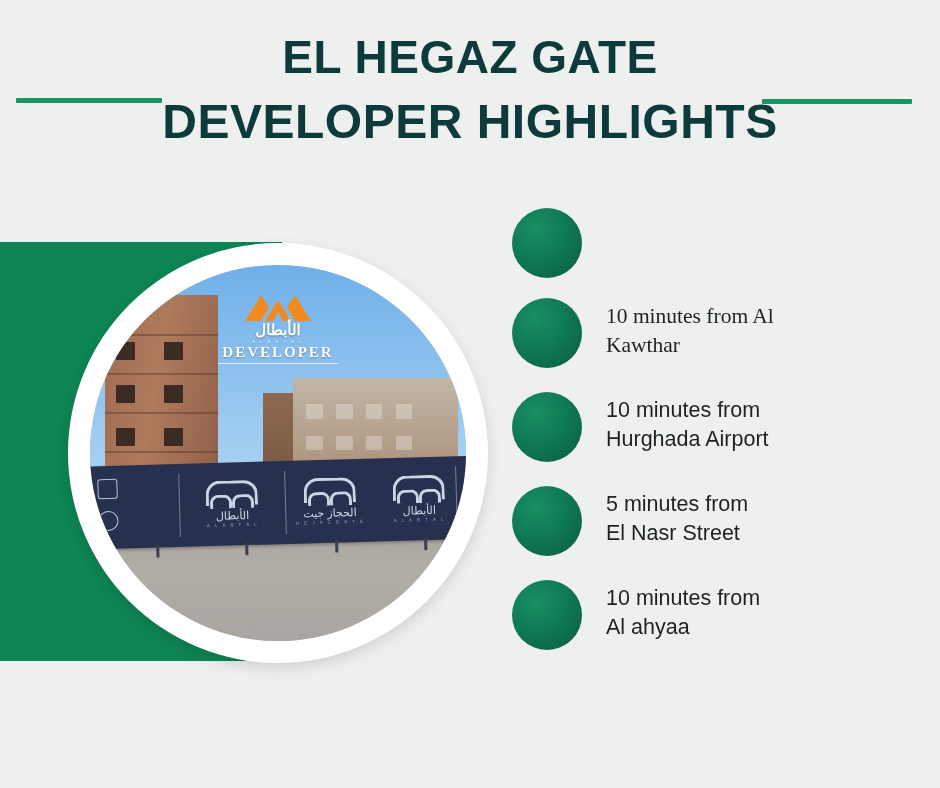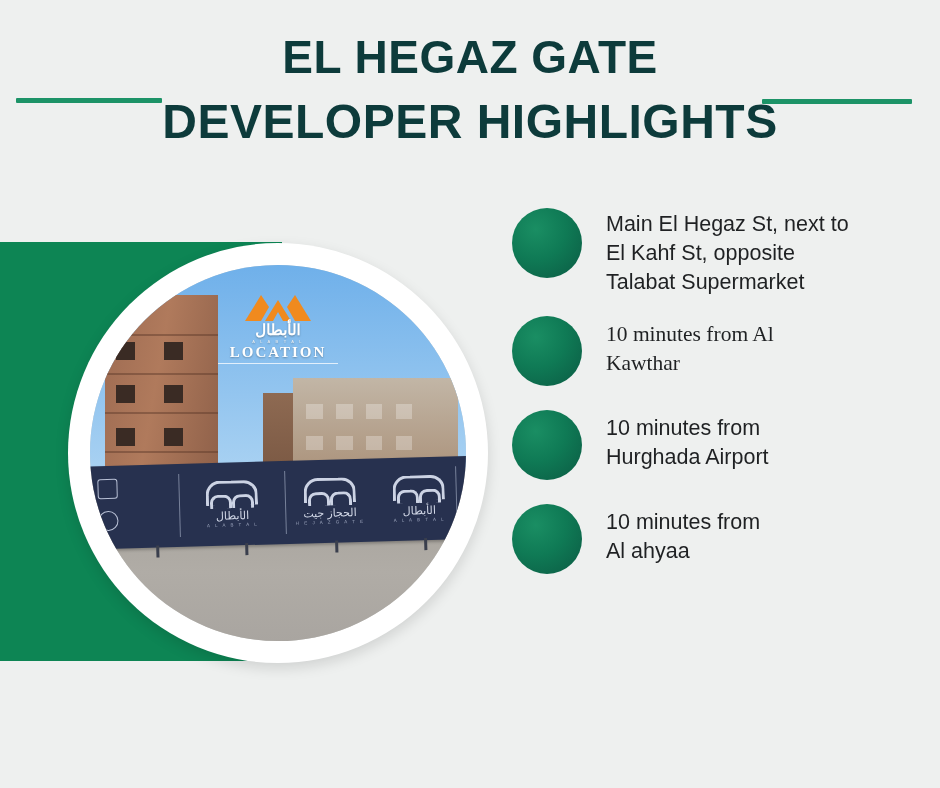--- a/index.html
+++ b/index.html
@@ -391,9 +391,6 @@
 
     <div class="bullet-row r1">
       <div class="bullet-dot"></div>
-      <div class="bullet-text">Main El Hegaz St, next to
-El Kahf St, opposite
-Talabat Supermarket</div>
     </div>
 
     <div class="bullet-row r2">

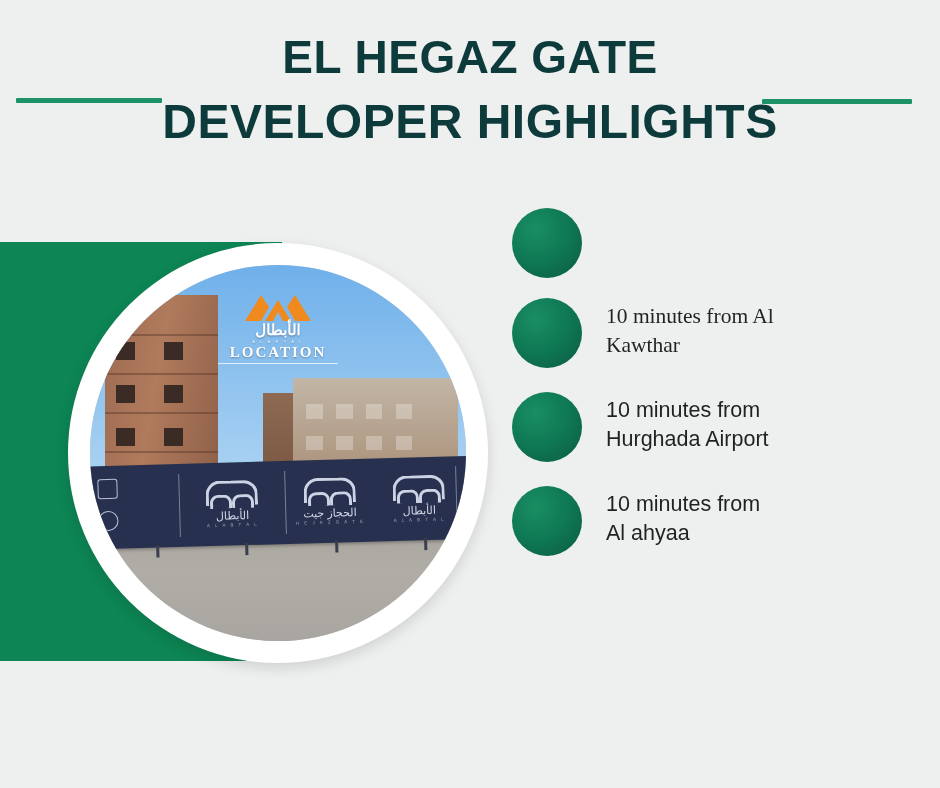--- a/index.html
+++ b/index.html
@@ -380,7 +380,7 @@
         </svg>
         <div class="wm-ar">الأبطال</div>
         <div class="wm-tiny">A L   A B T A L</div>
-        <div class="wm-dev">LOCATION</div>
+        <div class="wm-dev">DEVELOPER</div>
         <div class="wm-underline"></div>
       </div>
 

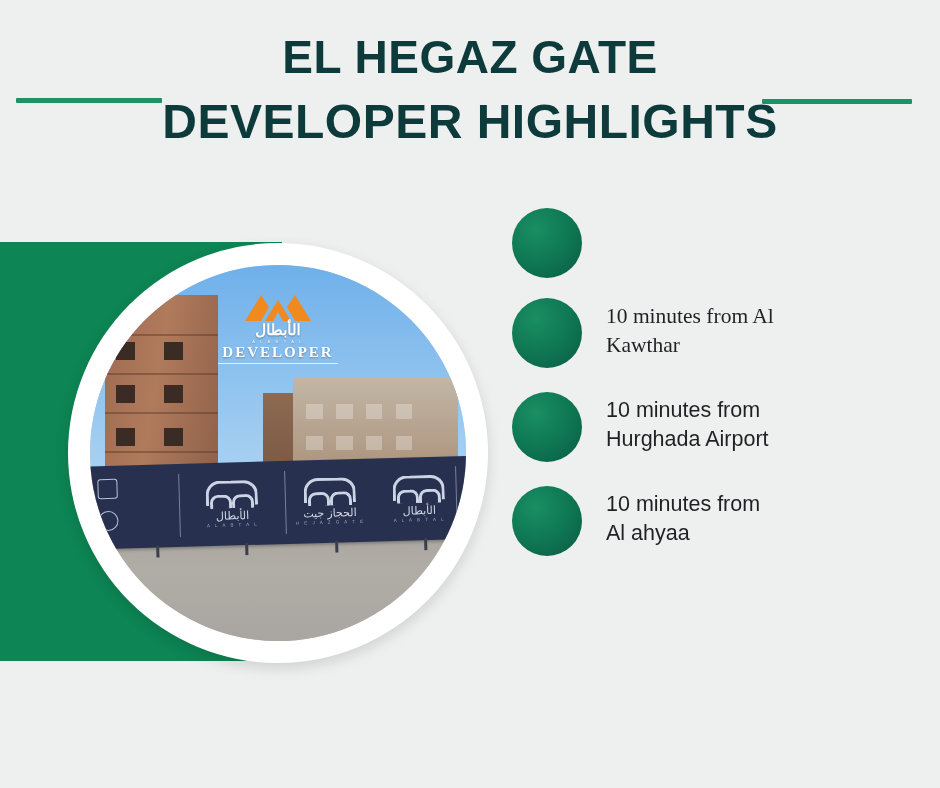--- a/index.html
+++ b/index.html
@@ -405,6 +405,11 @@
 Hurghada Airport</div>
     </div>
 
+    <div class="bullet-row r4">
+      <div class="bullet-dot"></div>
+      <div class="bullet-text">5 minutes from
+El Nasr Street</div>
+    </div>
 
     <div class="bullet-row r5">
       <div class="bullet-dot"></div>

